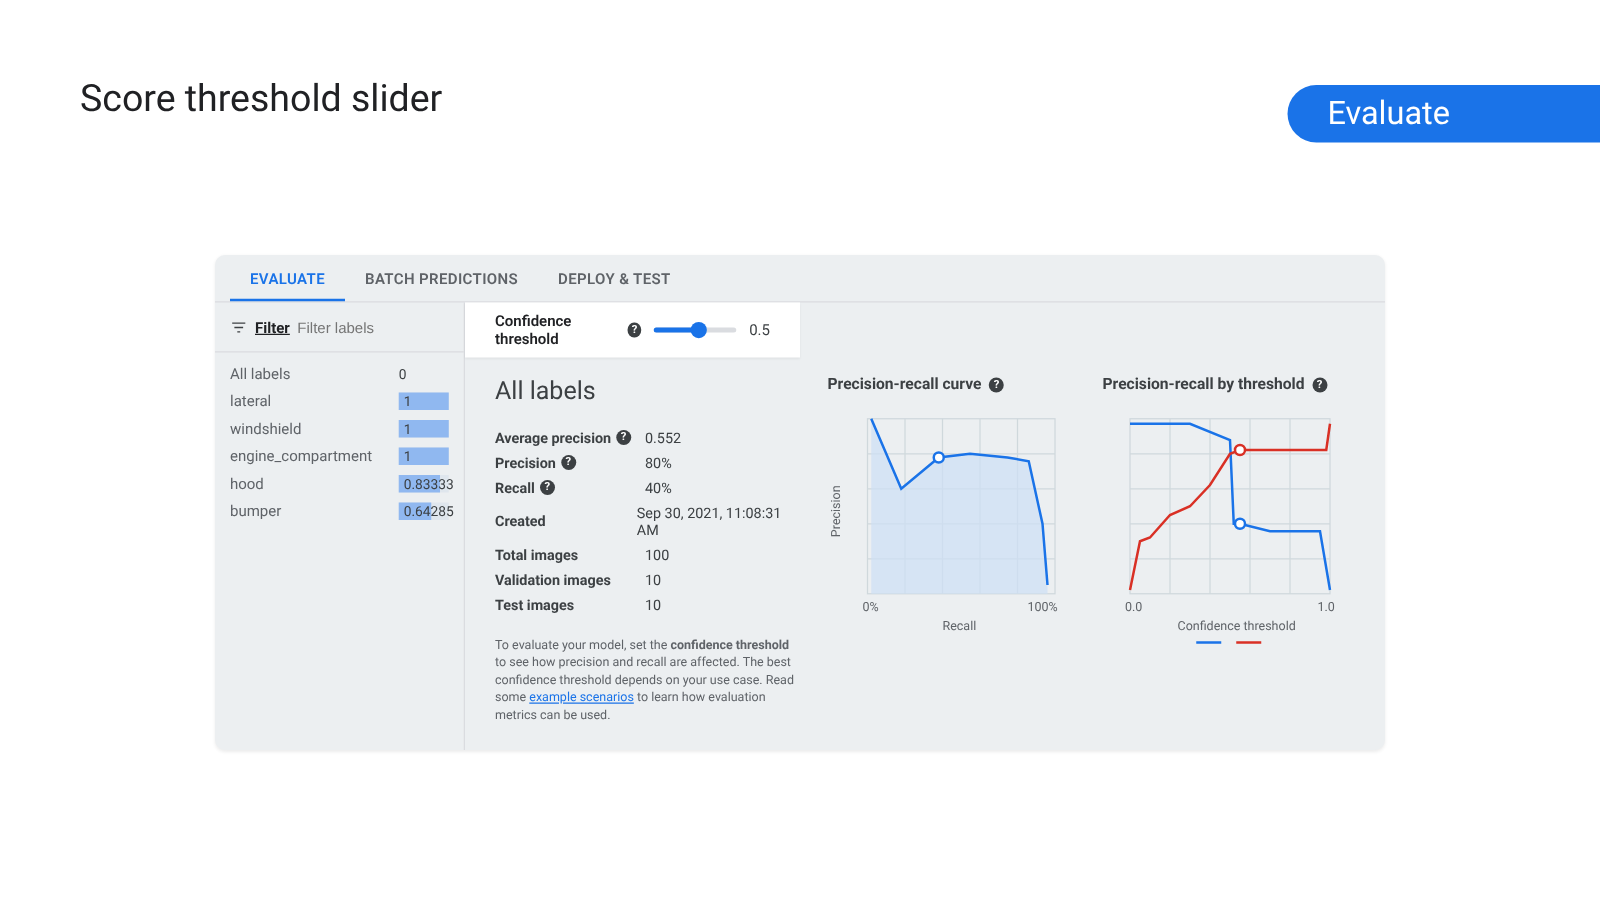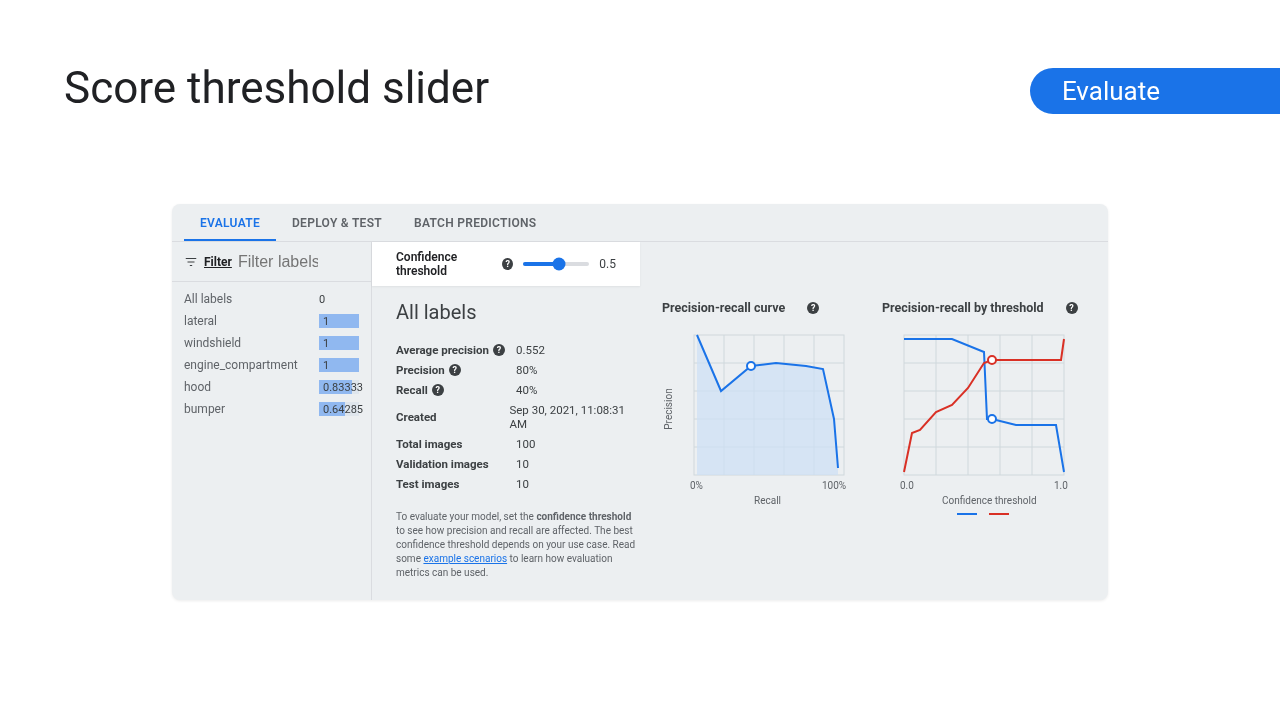--- a/index.html
+++ b/index.html
@@ -15,7 +15,7 @@
     position: absolute;
     top: 62px;
     left: 64px;
-    font-size: 44px;
+    font-size: 30px;
     font-weight: 400;
     color: #202124;
   }

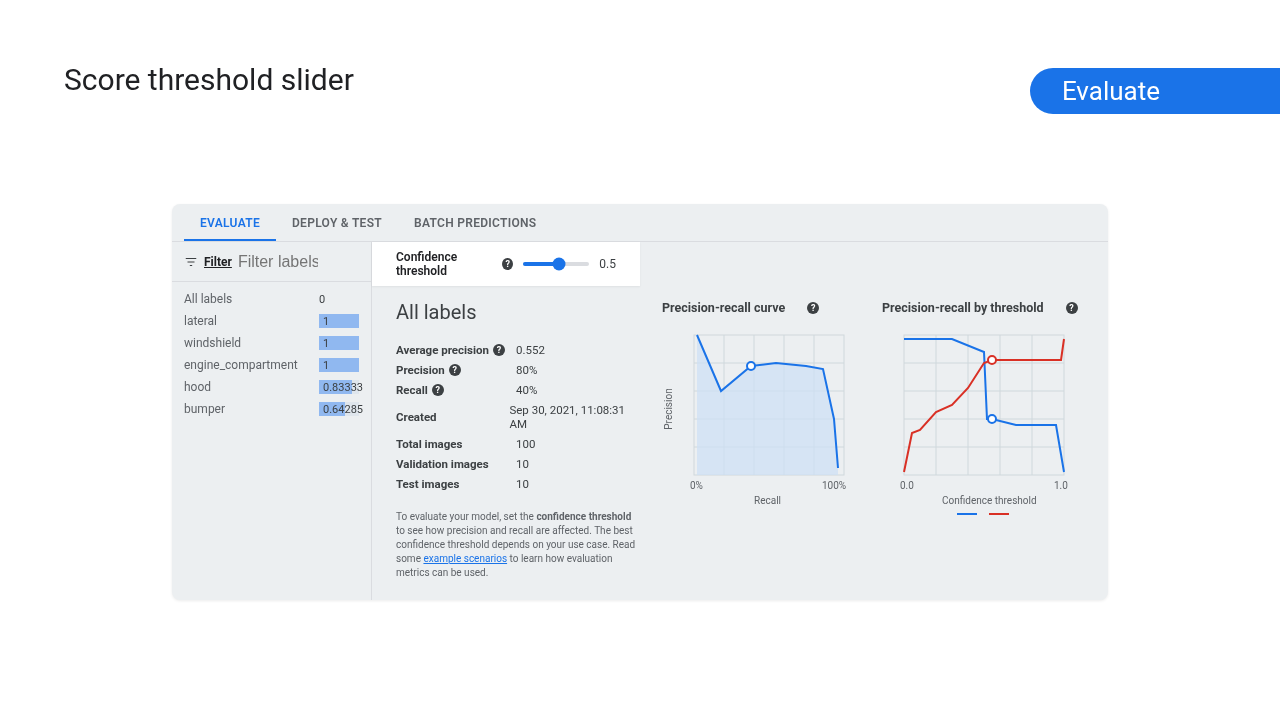--- a/index.html
+++ b/index.html
@@ -212,8 +212,8 @@
 <div class="panel">
   <div class="tabs">
     <div class="tab active">EVALUATE</div>
+    <div class="tab">BATCH PREDICTIONS</div>
     <div class="tab">DEPLOY &amp; TEST</div>
-    <div class="tab">BATCH PREDICTIONS</div>
   </div>
   <div class="body">
     <div class="sidebar">

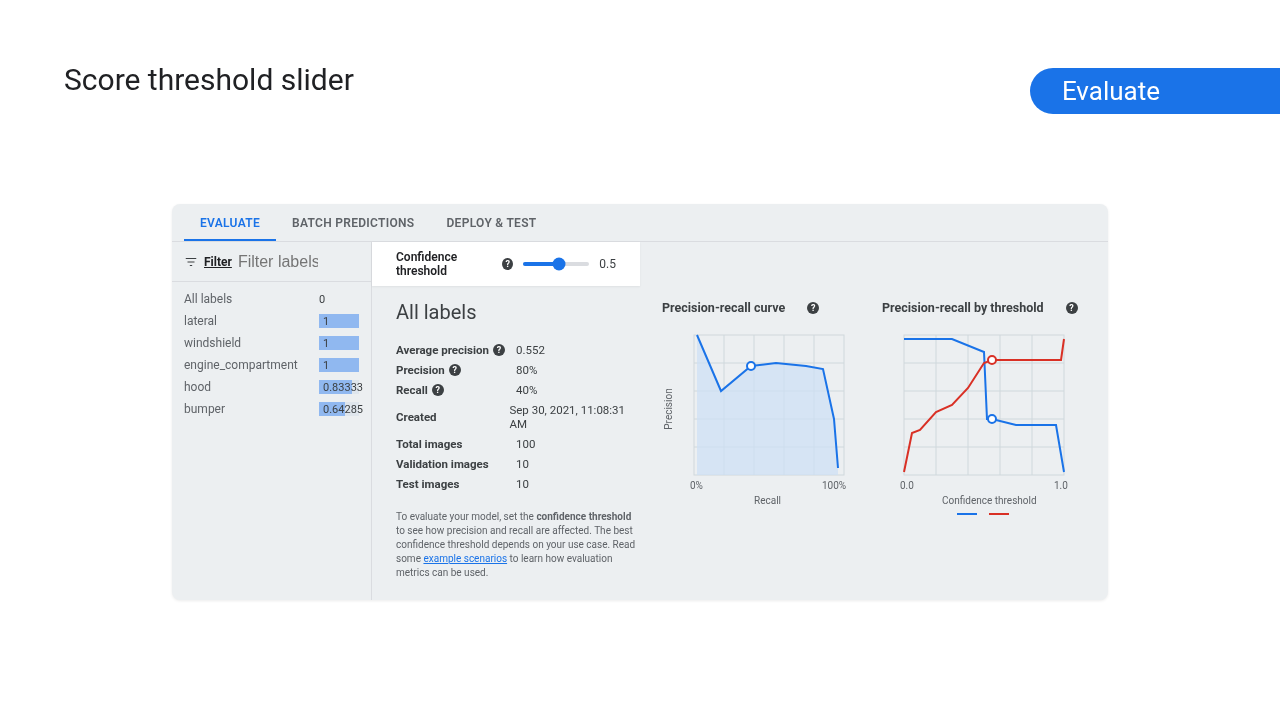--- a/index.html
+++ b/index.html
@@ -83,7 +83,7 @@
   .filter-input {
     border: none;
     background: transparent;
-    font-size: 16px;
+    font-size: 12px;
     color: #1d4ed8;
     outline: none;
     width: 80px;

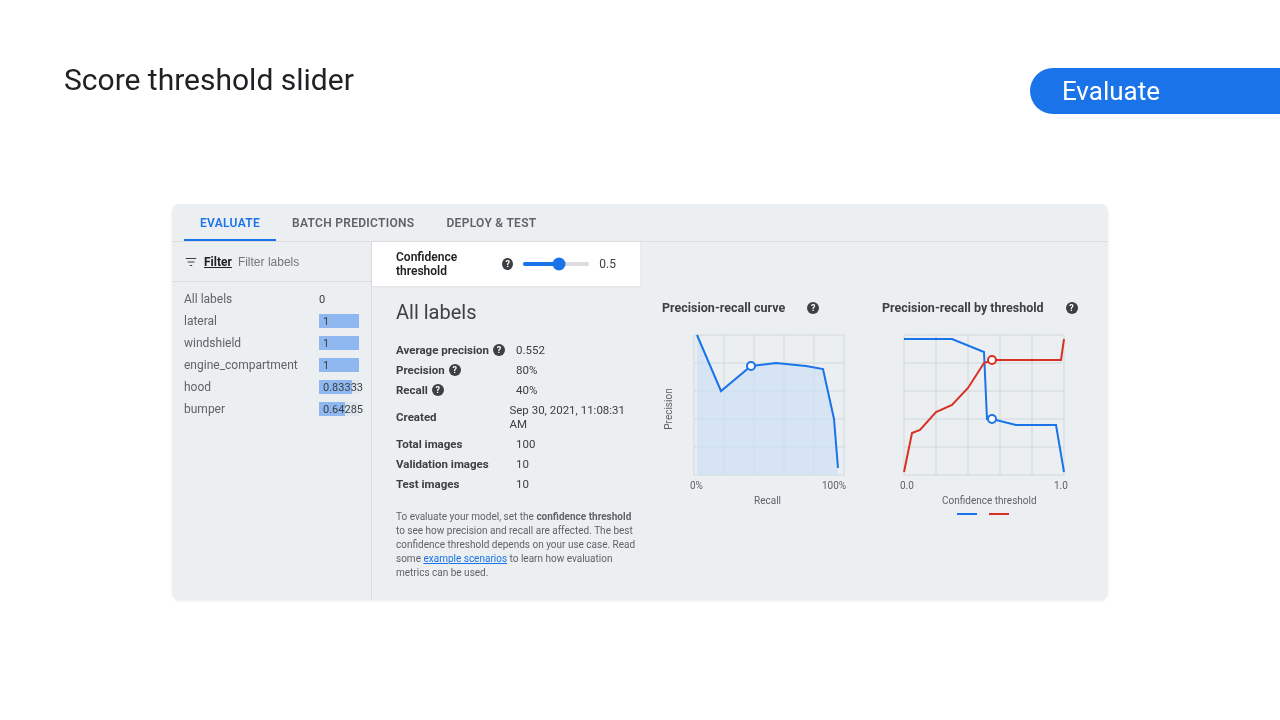--- a/index.html
+++ b/index.html
@@ -195,7 +195,7 @@
   .chart-box { flex: 1; }
   .chart-title {
     font-size: 12.5px; font-weight: 700; color: #3c4043;
-    display: flex; align-items: center; gap: 22px;
+    display: flex; align-items: center; gap: 6px;
     margin-bottom: 14px;
   }
   .chart-svg { display: block; }

